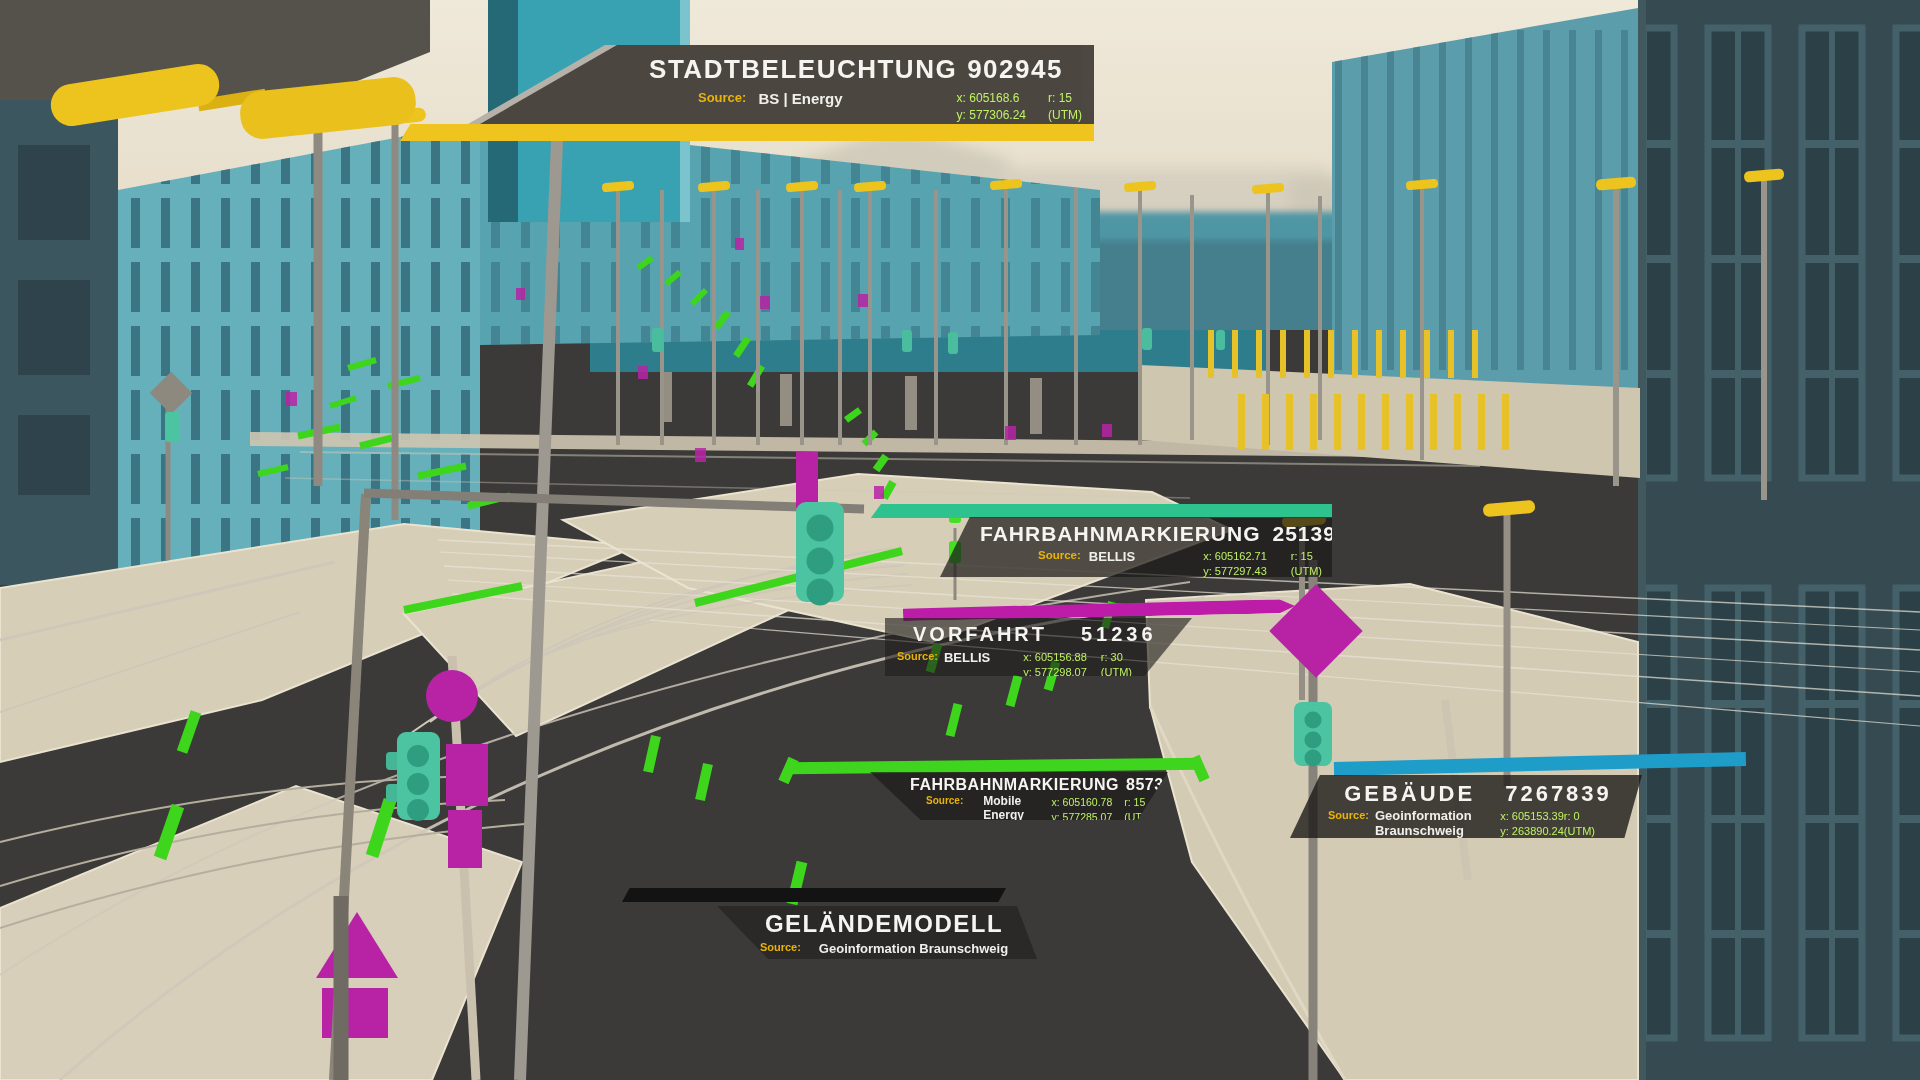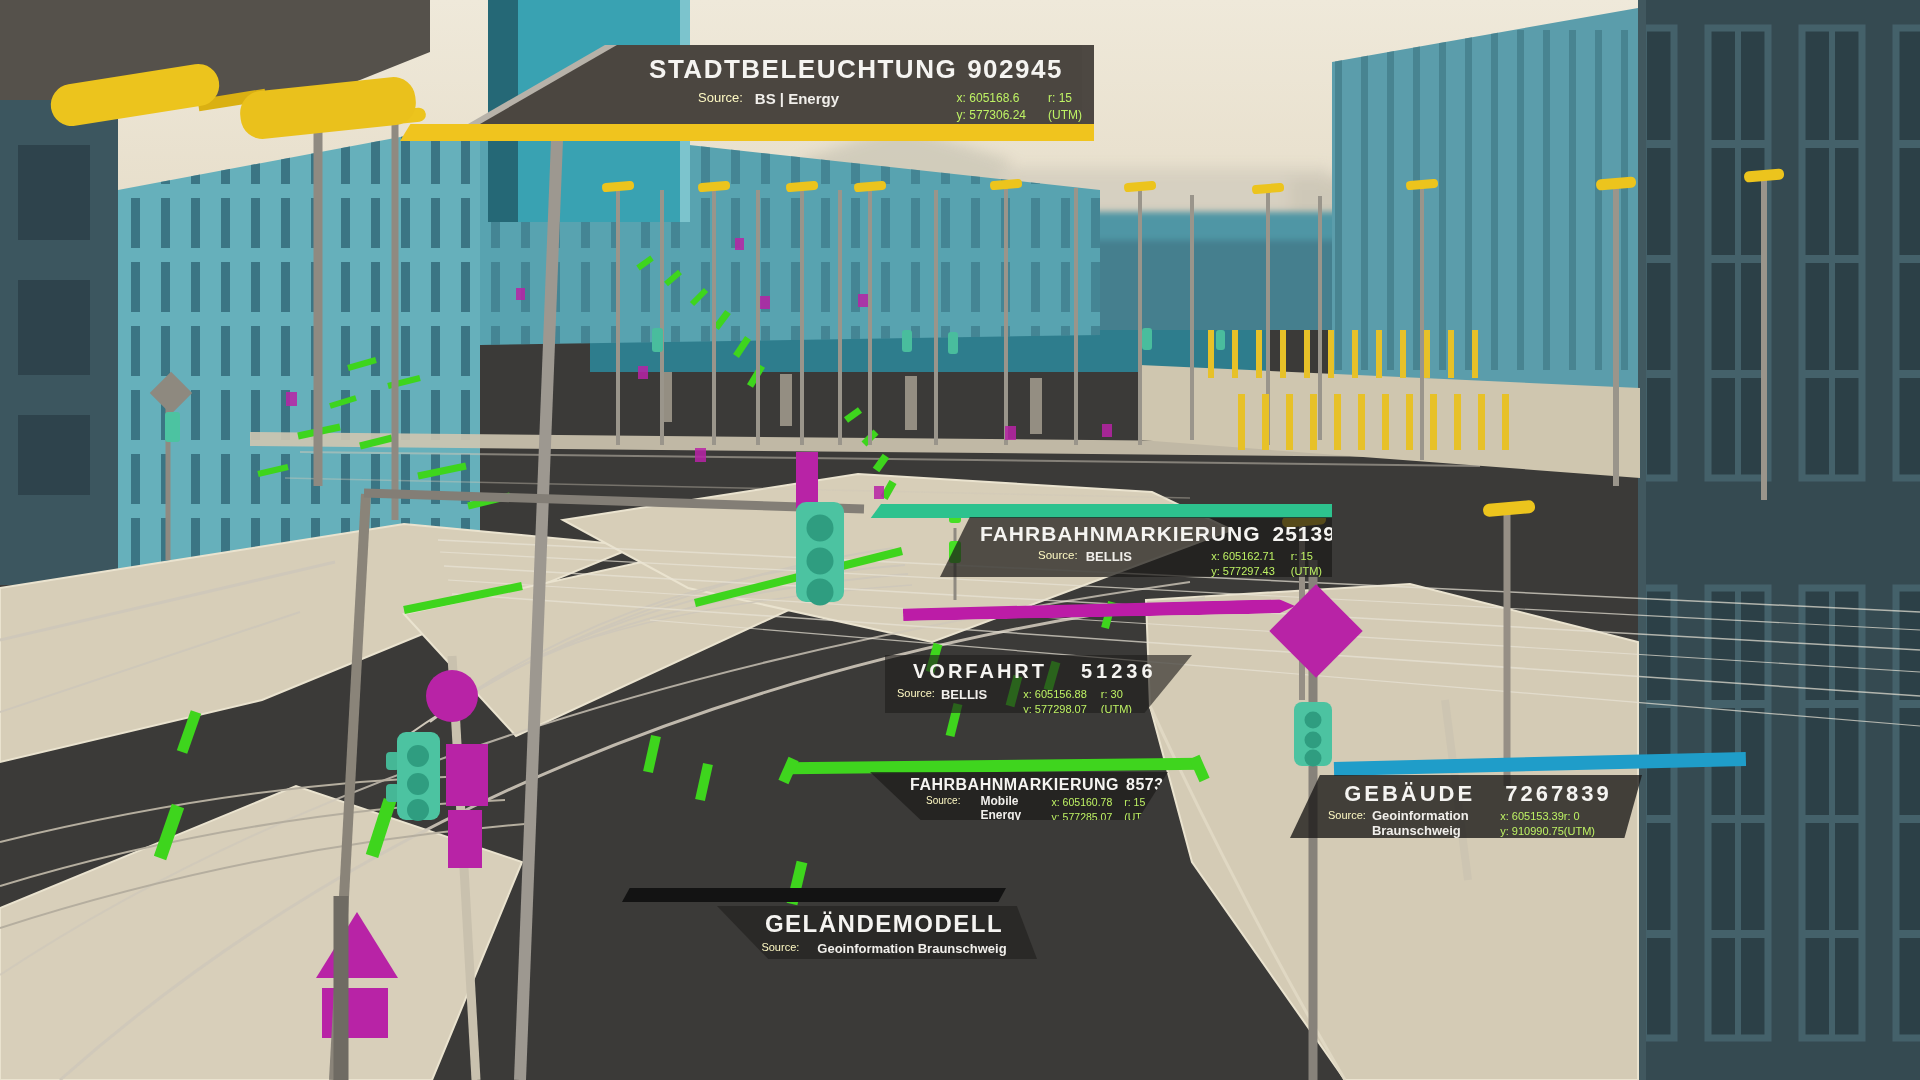--- a/index.html
+++ b/index.html
@@ -14,7 +14,7 @@
   .co-title{font-weight:700;white-space:nowrap;color:#f5f4f1;}
   .co-id:empty{display:none;}
   .co-meta{display:flex;align-items:flex-start;}
-  .src-label{color:#fef9c3;font-weight:400;}
+  .src-label{color:#eab308;font-weight:700;}
   .src-val{color:#f1efeb;font-weight:700;}
   .src-val.stacked span{display:block;line-height:1.15;}
   .src-val span:empty{display:none;}

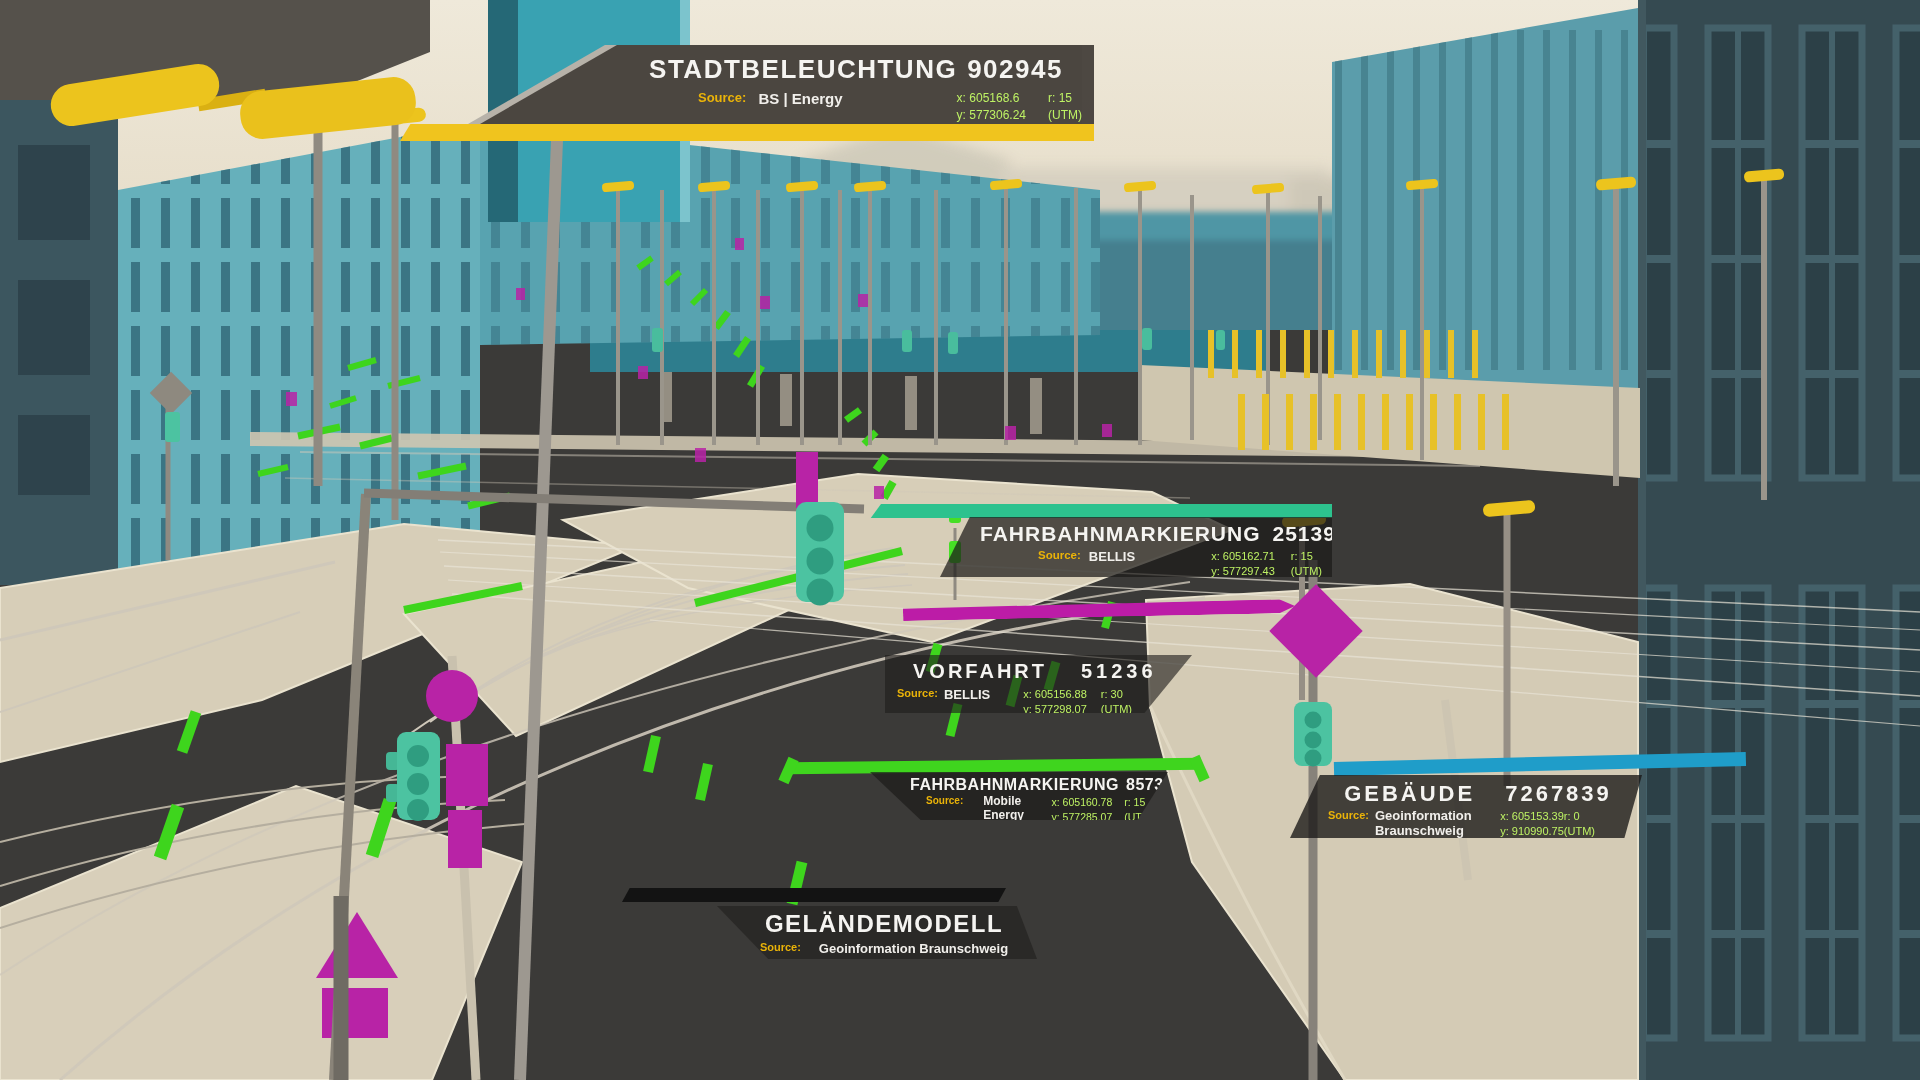--- a/index.html
+++ b/index.html
@@ -48,7 +48,7 @@
   #co-licht .co-meta{margin-top:3px;}
   #co-licht .src-label{font-size:11.5px;margin-left:58px;margin-right:8px;}
   #co-licht .src-val{font-size:13px;}
-  #co-licht .co-coords{margin-left:auto;gap:16px;font-size:11px;margin-right:2px;}
+  #co-licht .co-coords{margin-left:auto;gap:24px;font-size:11px;margin-right:2px;}
   #co-licht .co-bar{left:0;top:0;width:464px;height:14px;
     clip-path:polygon(2.8% 0,100% 0,100% 100%,0.6% 100%);}
 

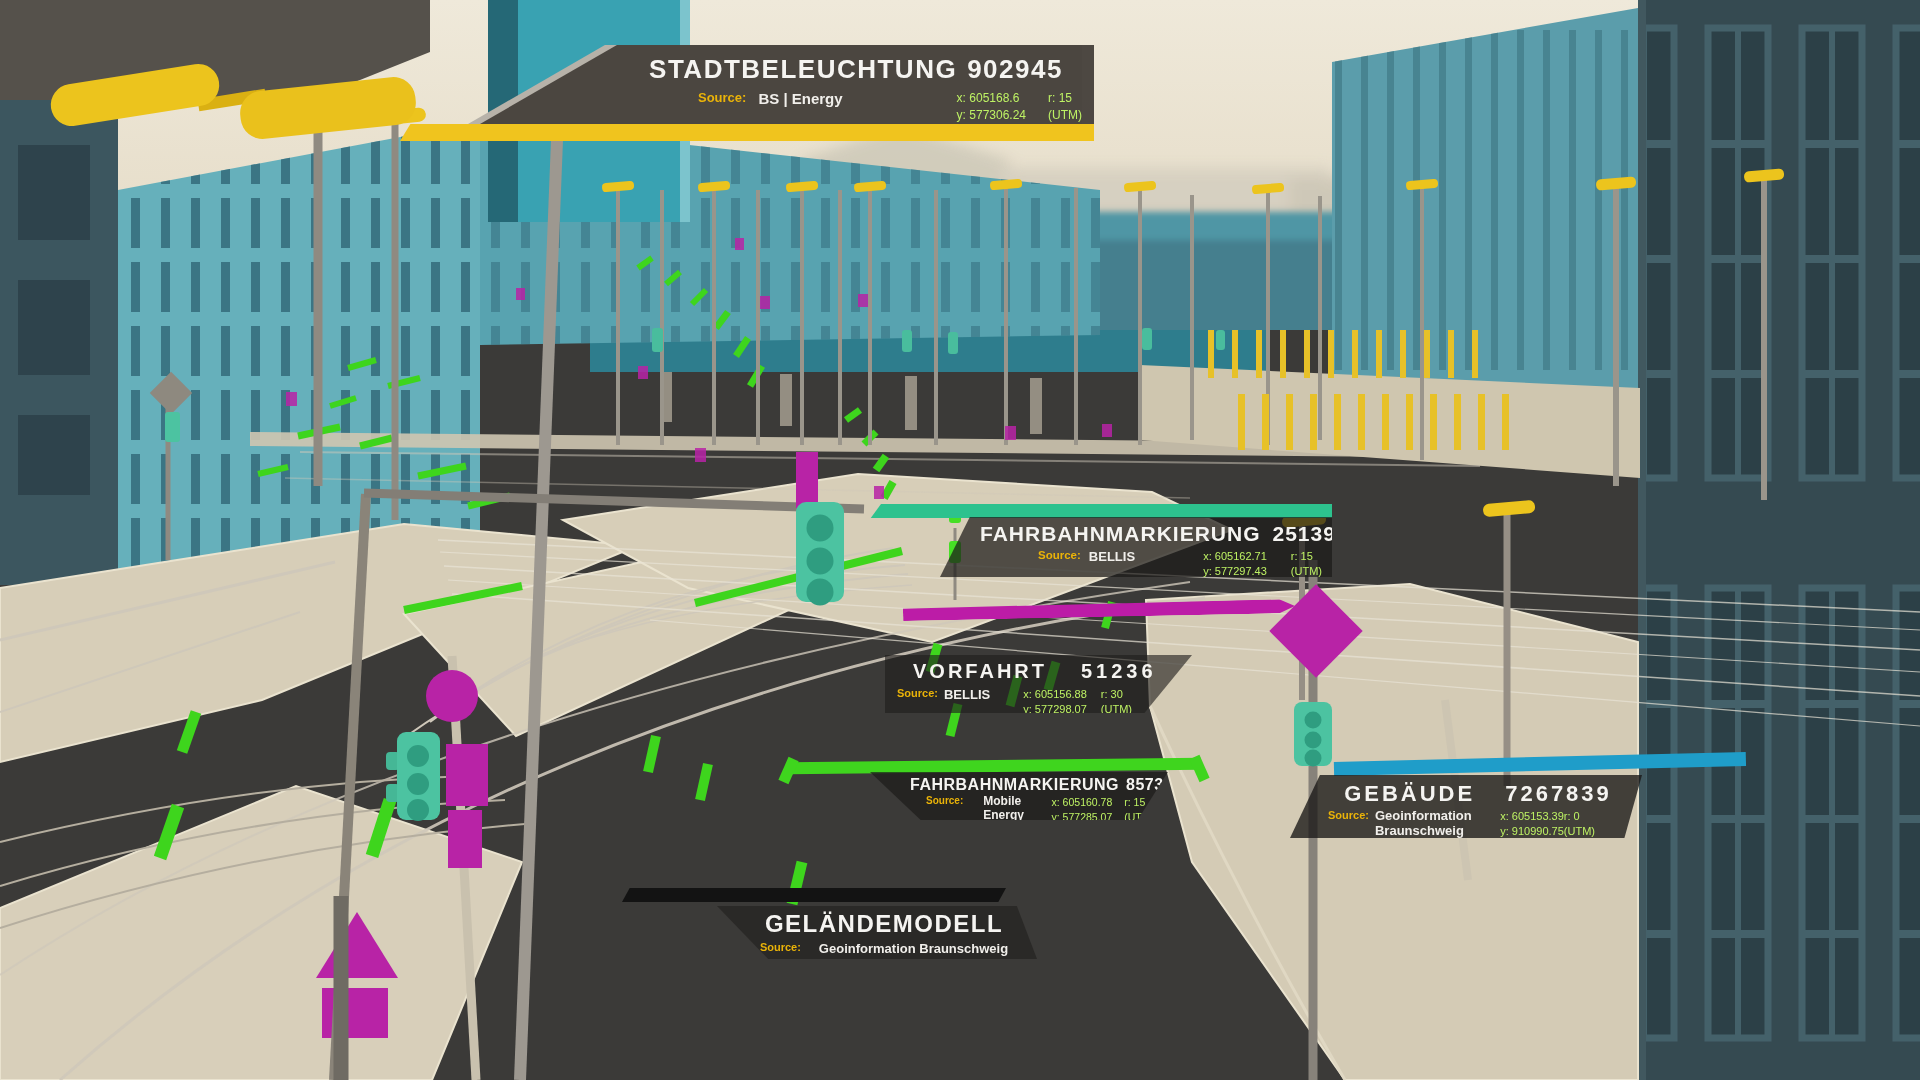--- a/index.html
+++ b/index.html
@@ -56,7 +56,7 @@
   #co-vorfahrt{left:885px;top:603px;width:420px;height:76px;}
   #co-vorfahrt .co-body{left:0;top:15px;width:307px;height:58px;
     background:rgba(30,29,27,0.62);clip-path:polygon(0 0,100% 0,84.5% 100%,0 100%);
-    padding:5px 8px 0 28px;box-sizing:border-box;margin-top:37px;}
+    padding:5px 8px 0 28px;box-sizing:border-box;}
   #co-vorfahrt .co-title{font-size:20px;letter-spacing:3px;}
   #co-vorfahrt .co-id{margin-left:34px;letter-spacing:4px;}
   #co-vorfahrt .co-meta{margin-top:4px;}

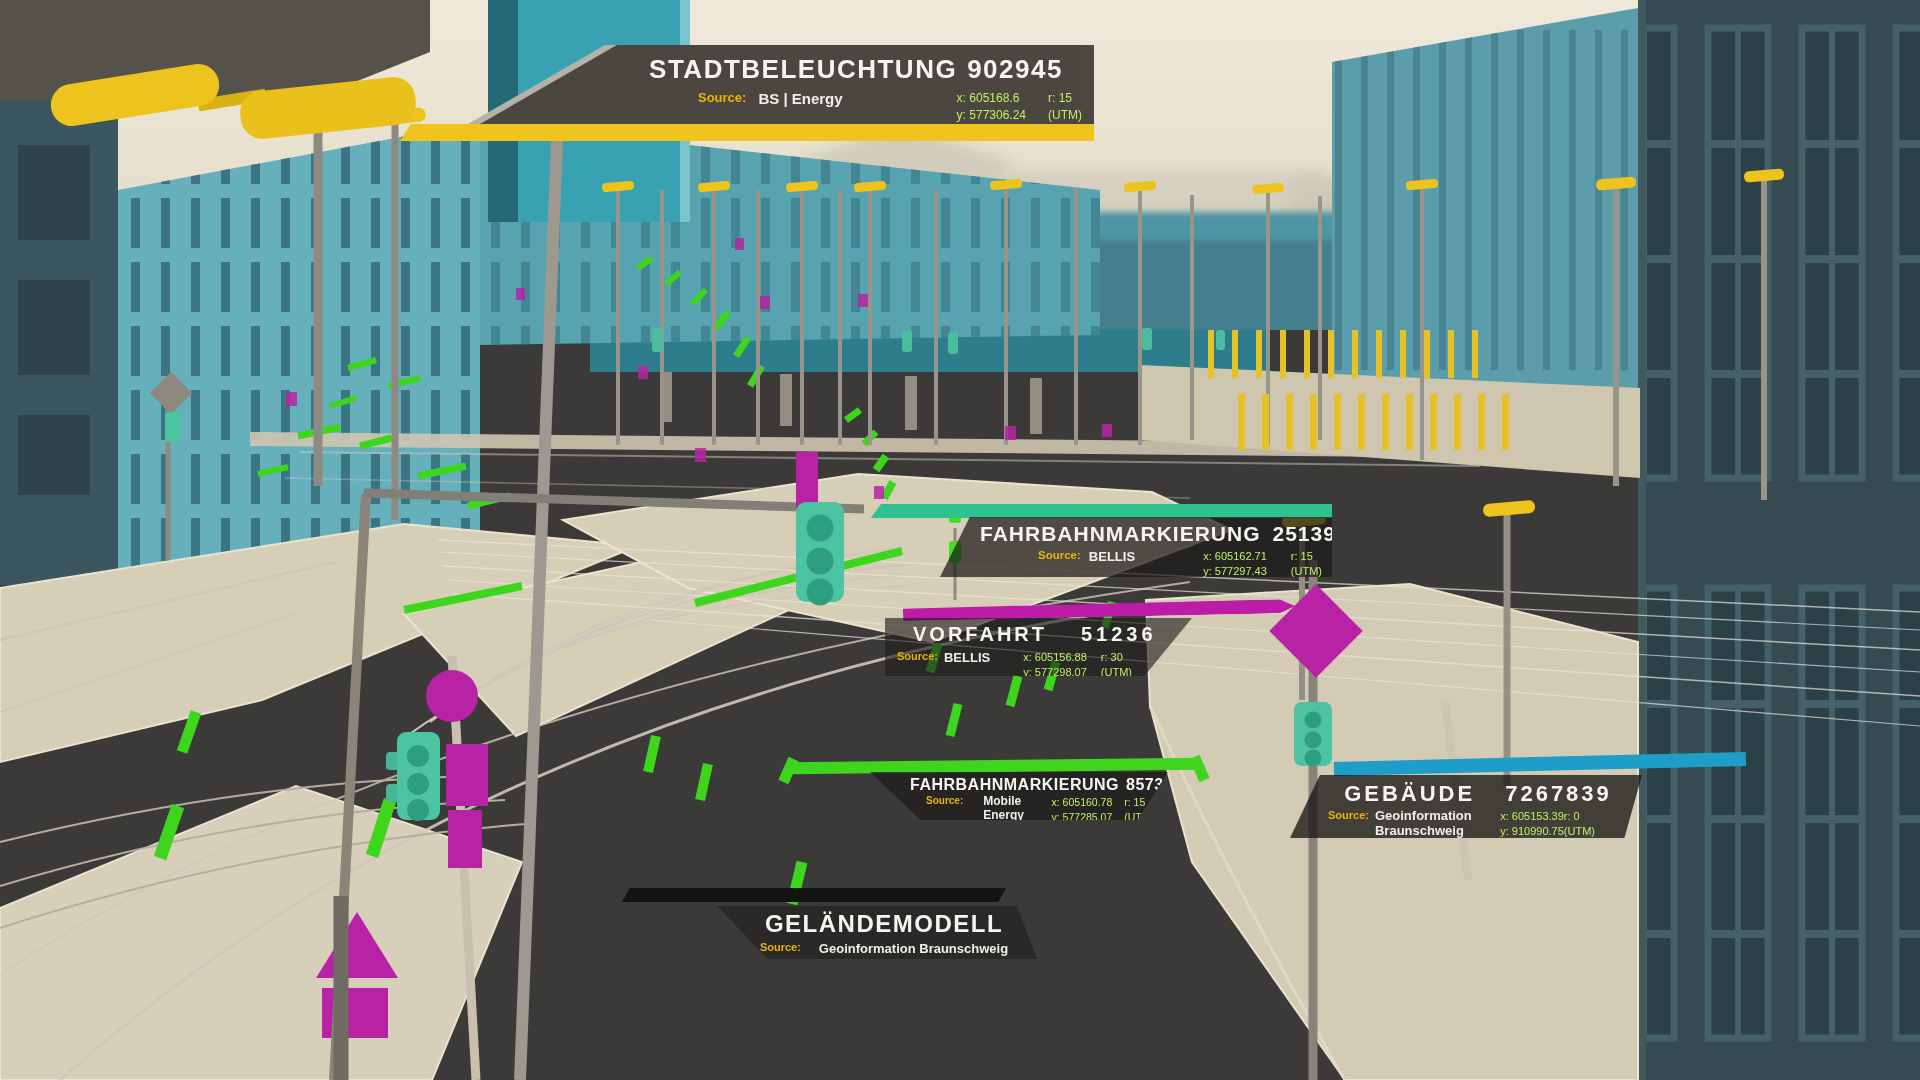--- a/index.html
+++ b/index.html
@@ -520,7 +520,7 @@
       <span class="co-coords">
         <span class="cc-col">
               <span>x: 605153.39</span>
-              <span>y: 910990.75</span>
+              <span>y: 263890.24</span>
             </span>
         <span class="cc-col">
               <span>r: 0</span>

